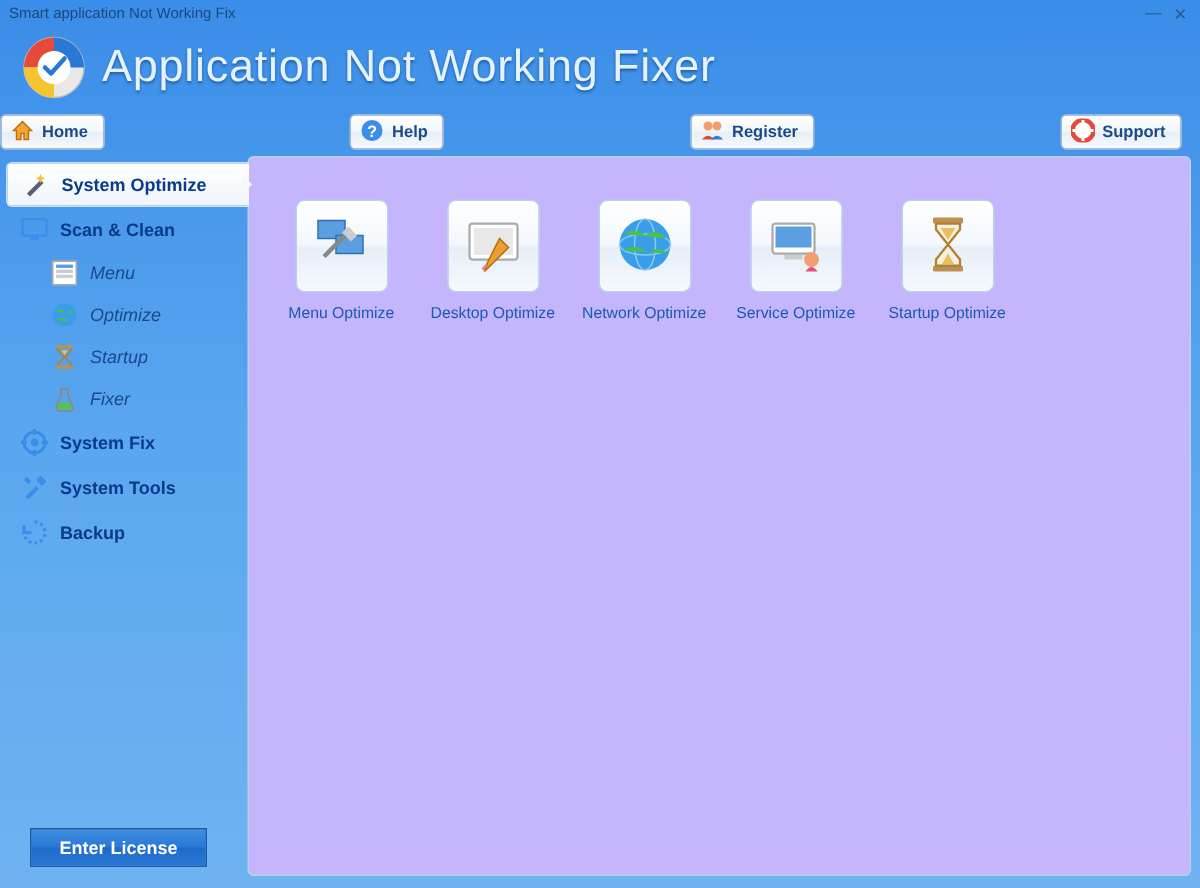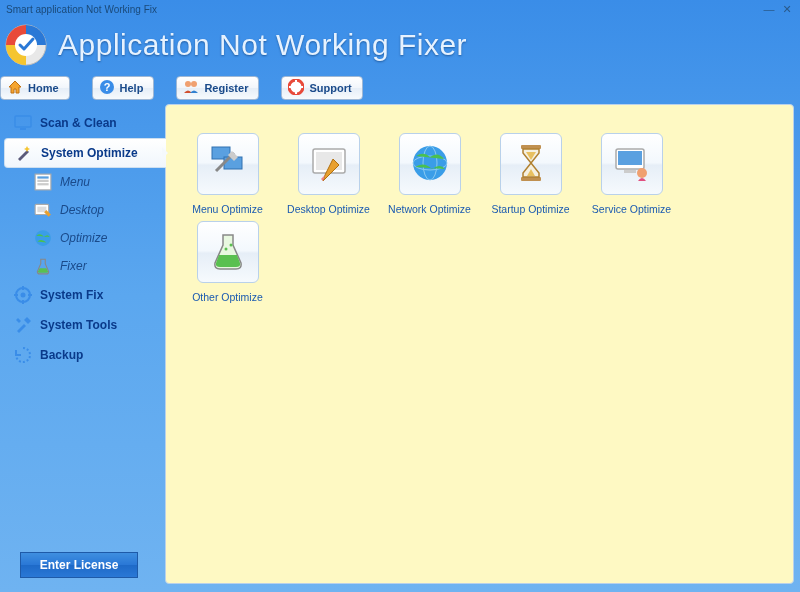--- a/index.html
+++ b/index.html
@@ -24,7 +24,7 @@
   height: 54px;
   display: flex;
   align-items: center;
-  padding: 0 4px;
+  padding: 0 14px;
 }
 .logo { width: 44px; height: 44px; margin-right: 10px; }
 .app-title {

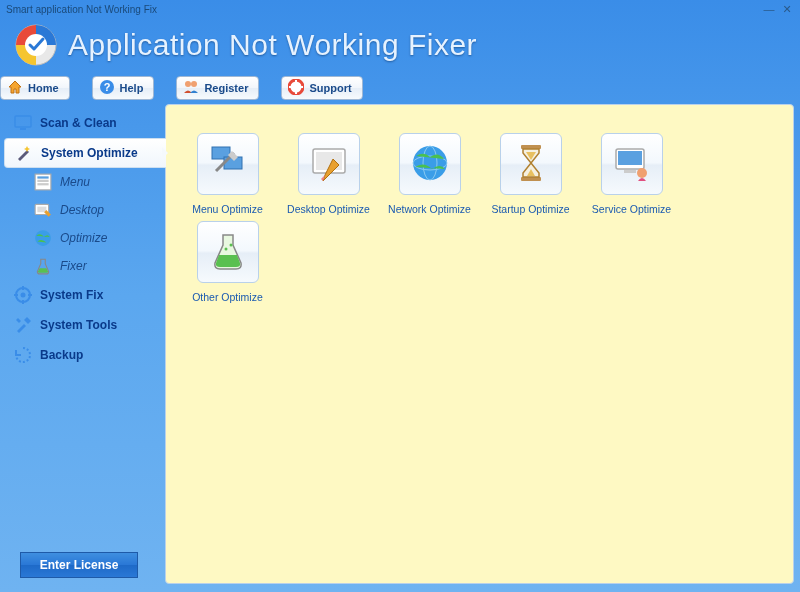--- a/index.html
+++ b/index.html
@@ -37,7 +37,7 @@
 .toolbar-row {
   height: 32px;
   display: flex;
-  justify-content: flex-start;
+  justify-content: space-between;
   align-items: center;
   padding-right: 12px;
   gap: 22px;

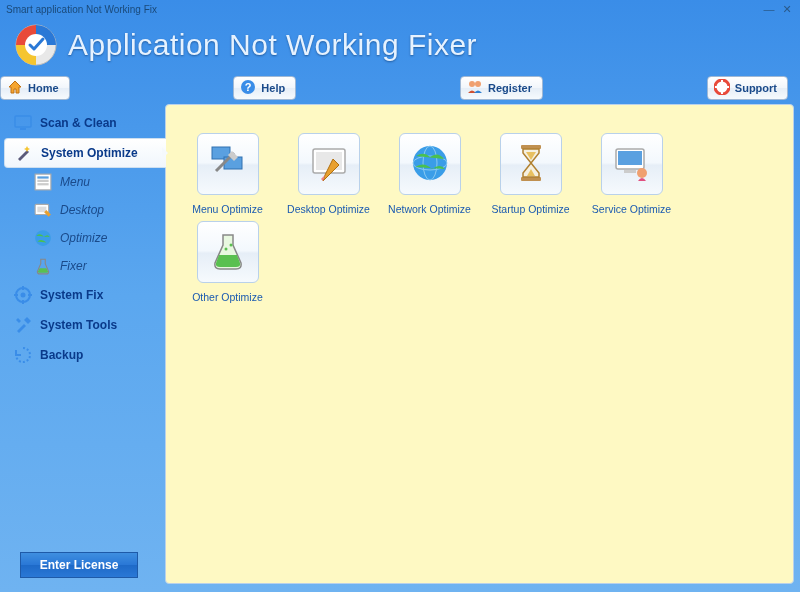--- a/index.html
+++ b/index.html
@@ -209,6 +209,15 @@
 
 <div class="body-row">
   <div class="sidebar">
+    <div class="side-item active">
+      <span class="side-ico">
+          <svg viewBox="0 0 18 18">
+            <path d="M3 15 L12 6 L14 8 L5 17 Z" fill="#5a5a7a"></path>
+            <path d="M12 2 L13 4 L15 5 L13 6 L12 8 L11 6 L9 5 L11 4 Z" fill="#f5c530"></path>
+          </svg>
+        </span>
+      <span>System Optimize</span>
+    </div>
     <div class="side-item">
       <span class="side-ico">
           <svg viewBox="0 0 18 18">
@@ -217,15 +226,6 @@
           </svg>
         </span>
       <span>Scan &amp; Clean</span>
-    </div>
-    <div class="side-item active">
-      <span class="side-ico">
-          <svg viewBox="0 0 18 18">
-            <path d="M3 15 L12 6 L14 8 L5 17 Z" fill="#5a5a7a"></path>
-            <path d="M12 2 L13 4 L15 5 L13 6 L12 8 L11 6 L9 5 L11 4 Z" fill="#f5c530"></path>
-          </svg>
-        </span>
-      <span>System Optimize</span>
     </div>
     <div class="side-item sub">
       <span class="side-ico">

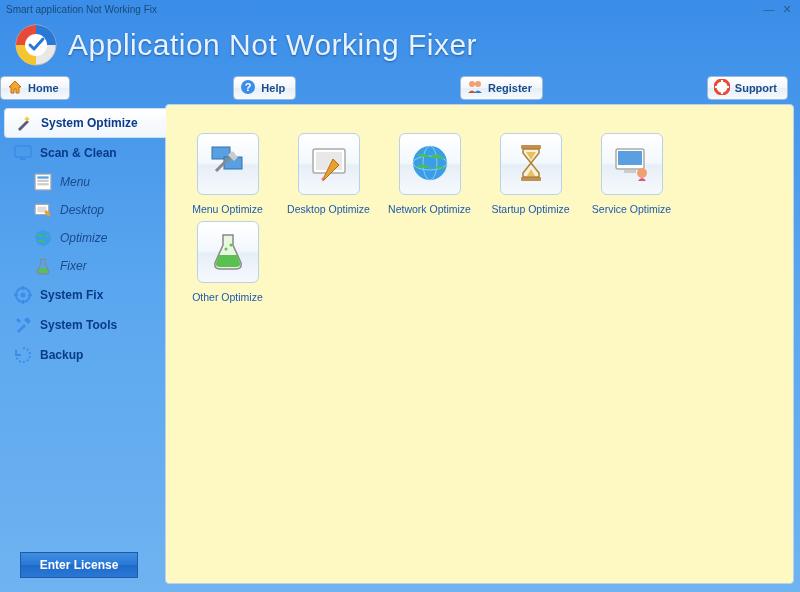--- a/index.html
+++ b/index.html
@@ -241,16 +241,6 @@
     <div class="side-item sub">
       <span class="side-ico">
           <svg viewBox="0 0 16 16">
-            <rect x="1" y="3" width="12" height="9" rx="1" fill="#fff" stroke="#aaa"></rect>
-            <rect x="3" y="5" width="8" height="5" fill="#ddd"></rect>
-            <path d="M11 8 L15 12 L13 14 L9 10 Z" fill="#e8a030"></path>
-          </svg>
-        </span>
-      <span>Desktop</span>
-    </div>
-    <div class="side-item sub">
-      <span class="side-ico">
-          <svg viewBox="0 0 16 16">
             <circle cx="8" cy="8" r="7" fill="#3a9de8"></circle>
             <path d="M2 6 Q6 3 9 7 Q12 4 14 7" fill="#4ac050"></path>
             <path d="M3 11 Q7 8 11 12" fill="#4ac050"></path>

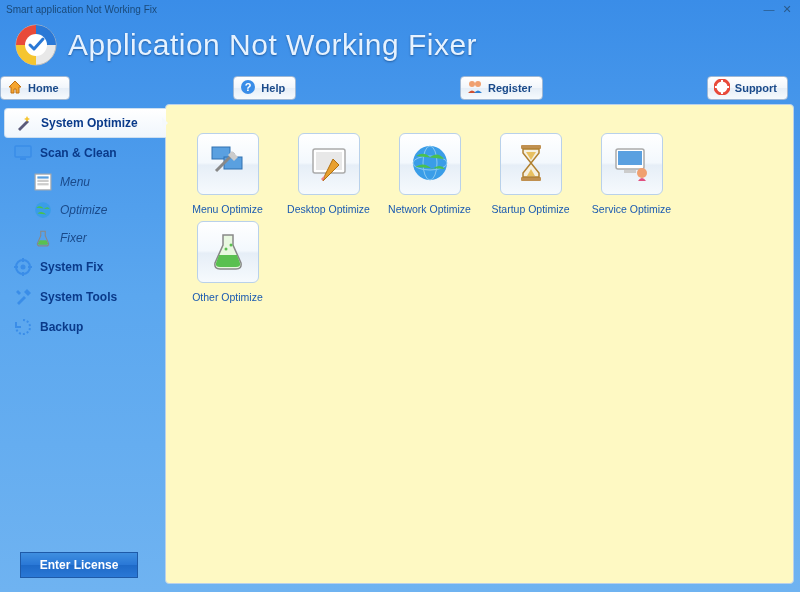--- a/index.html
+++ b/index.html
@@ -118,7 +118,7 @@
 }
 .content {
   flex: 1;
-  background: #fef9c3;
+  background: #c4b5fd;
   border: 1px solid #b9d1ea;
   border-radius: 4px;
   margin: 0 6px 6px 0;

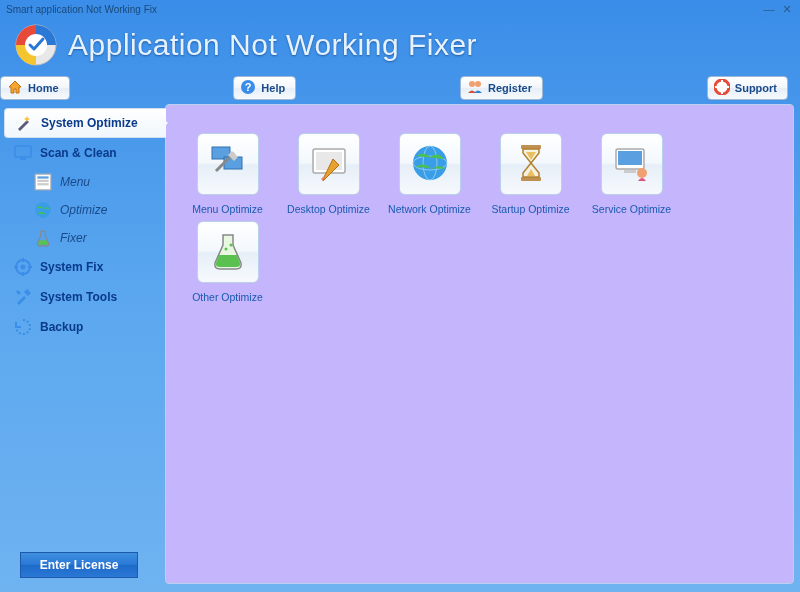--- a/index.html
+++ b/index.html
@@ -333,6 +333,18 @@
     <div class="opt-item">
       <div class="opt-icon-box">
           <span><svg viewBox="0 0 44 44">
+              <rect x="6" y="8" width="28" height="20" rx="2" fill="#fff" stroke="#aaa" stroke-width="1.5"></rect>
+              <rect x="8" y="10" width="24" height="14" fill="#5aa0e0"></rect>
+              <rect x="14" y="29" width="12" height="3" fill="#ccc"></rect>
+              <circle cx="32" cy="32" r="5" fill="#f0a070"></circle>
+              <path d="M28 40 Q32 34 36 40 Z" fill="#e05080"></path>
+            </svg></span>
+        </div>
+      <div class="opt-label">Service Optimize</div>
+    </div>
+    <div class="opt-item">
+      <div class="opt-icon-box">
+          <span><svg viewBox="0 0 44 44">
               <rect x="12" y="4" width="20" height="4" rx="1" fill="#c09050"></rect>
               <rect x="12" y="36" width="20" height="4" rx="1" fill="#c09050"></rect>
               <path d="M14 8 L30 8 L30 12 L22 22 L30 32 L30 36 L14 36 L14 32 L22 22 L14 12 Z" fill="#f5f0e0" stroke="#b08030" stroke-width="1.5"></path>
@@ -345,18 +357,6 @@
     <div class="opt-item">
       <div class="opt-icon-box">
           <span><svg viewBox="0 0 44 44">
-              <rect x="6" y="8" width="28" height="20" rx="2" fill="#fff" stroke="#aaa" stroke-width="1.5"></rect>
-              <rect x="8" y="10" width="24" height="14" fill="#5aa0e0"></rect>
-              <rect x="14" y="29" width="12" height="3" fill="#ccc"></rect>
-              <circle cx="32" cy="32" r="5" fill="#f0a070"></circle>
-              <path d="M28 40 Q32 34 36 40 Z" fill="#e05080"></path>
-            </svg></span>
-        </div>
-      <div class="opt-label">Service Optimize</div>
-    </div>
-    <div class="opt-item">
-      <div class="opt-icon-box">
-          <span><svg viewBox="0 0 44 44">
               <path d="M17 6 L27 6 L27 16 L35 34 Q36 40 30 40 L14 40 Q8 40 9 34 L17 16 Z" fill="#e8f8e0" stroke="#888" stroke-width="1.5"></path>
               <path d="M13 26 L31 26 L34 34 Q35 38 30 38 L14 38 Q9 38 10 34 Z" fill="#5ac050"></path>
               <circle cx="20" cy="20" r="1.5" fill="#5ac050"></circle>

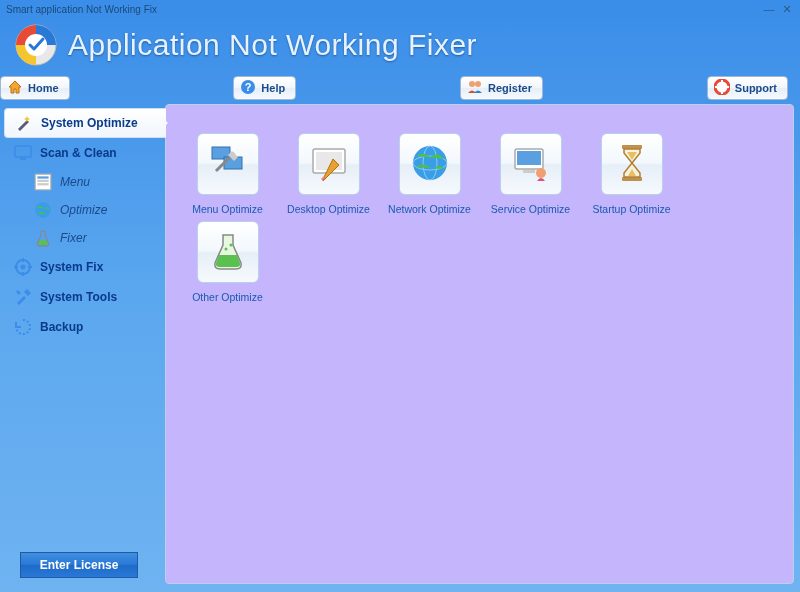--- a/index.html
+++ b/index.html
@@ -251,6 +251,17 @@
     <div class="side-item sub">
       <span class="side-ico">
           <svg viewBox="0 0 16 16">
+            <path d="M4 2 L12 2 L12 4 L8 8 L12 12 L12 14 L4 14 L4 12 L8 8 L4 4 Z" fill="none" stroke="#b08030" stroke-width="1"></path>
+            <rect x="3" y="1" width="10" height="2" fill="#c09050"></rect>
+            <rect x="3" y="13" width="10" height="2" fill="#c09050"></rect>
+            <path d="M6 4 L10 4 L8 7 Z" fill="#e8c060"></path>
+          </svg>
+        </span>
+      <span>Startup</span>
+    </div>
+    <div class="side-item sub">
+      <span class="side-ico">
+          <svg viewBox="0 0 16 16">
             <path d="M6 2 L10 2 L10 6 L13 13 Q13 15 11 15 L5 15 Q3 15 3 13 L6 6 Z" fill="none" stroke="#888"></path>
             <path d="M5 10 L11 10 L12.5 13 Q12.5 14 11 14 L5 14 Q3.5 14 3.5 13 Z" fill="#5ac050"></path>
           </svg>

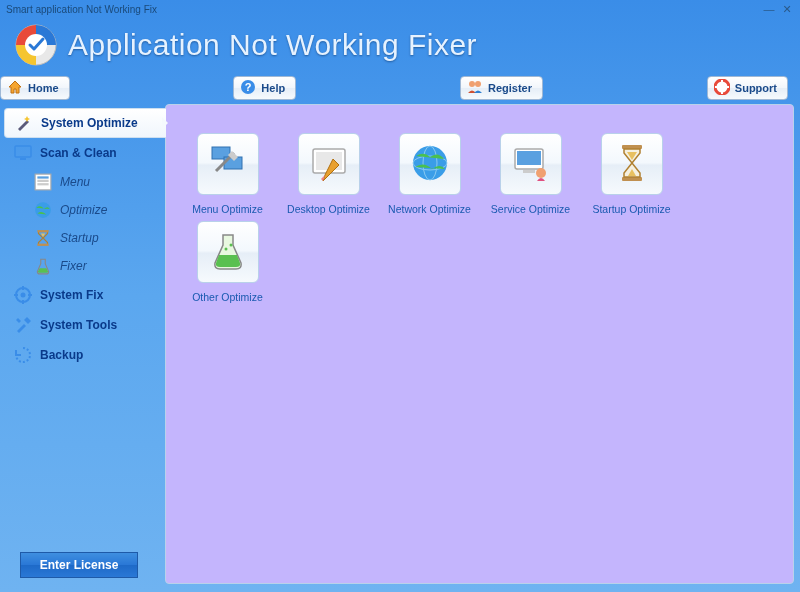--- a/index.html
+++ b/index.html
@@ -365,17 +365,6 @@
         </div>
       <div class="opt-label">Startup Optimize</div>
     </div>
-    <div class="opt-item">
-      <div class="opt-icon-box">
-          <span><svg viewBox="0 0 44 44">
-              <path d="M17 6 L27 6 L27 16 L35 34 Q36 40 30 40 L14 40 Q8 40 9 34 L17 16 Z" fill="#e8f8e0" stroke="#888" stroke-width="1.5"></path>
-              <path d="M13 26 L31 26 L34 34 Q35 38 30 38 L14 38 Q9 38 10 34 Z" fill="#5ac050"></path>
-              <circle cx="20" cy="20" r="1.5" fill="#5ac050"></circle>
-              <circle cx="25" cy="16" r="1.5" fill="#5ac050"></circle>
-            </svg></span>
-        </div>
-      <div class="opt-label">Other Optimize</div>
-    </div>
   </div>
 </div>
 

